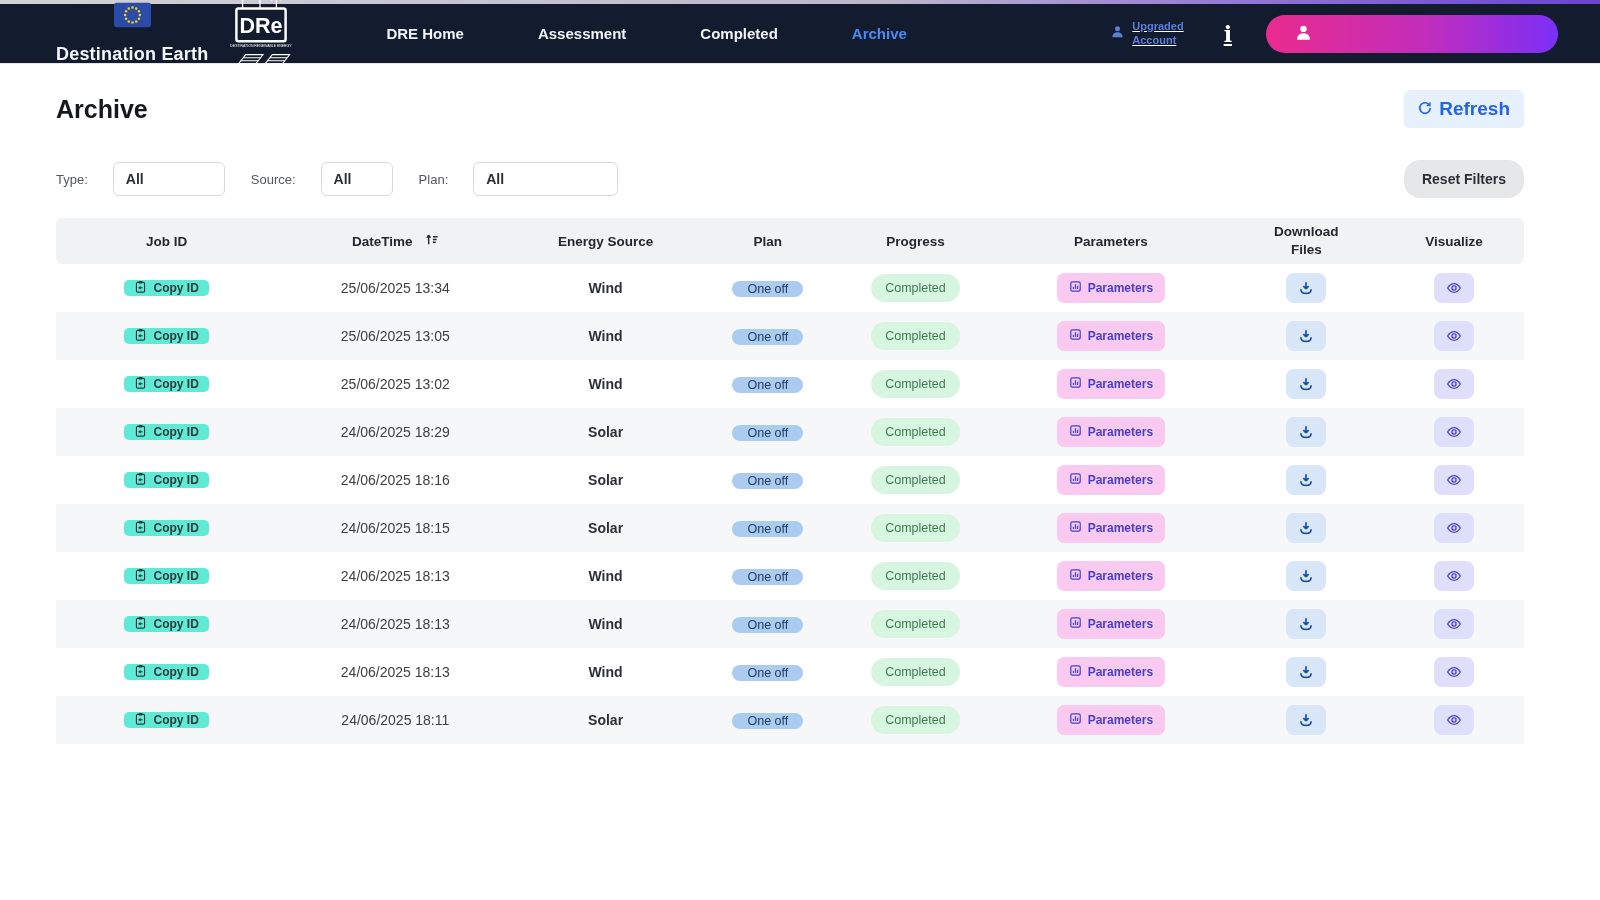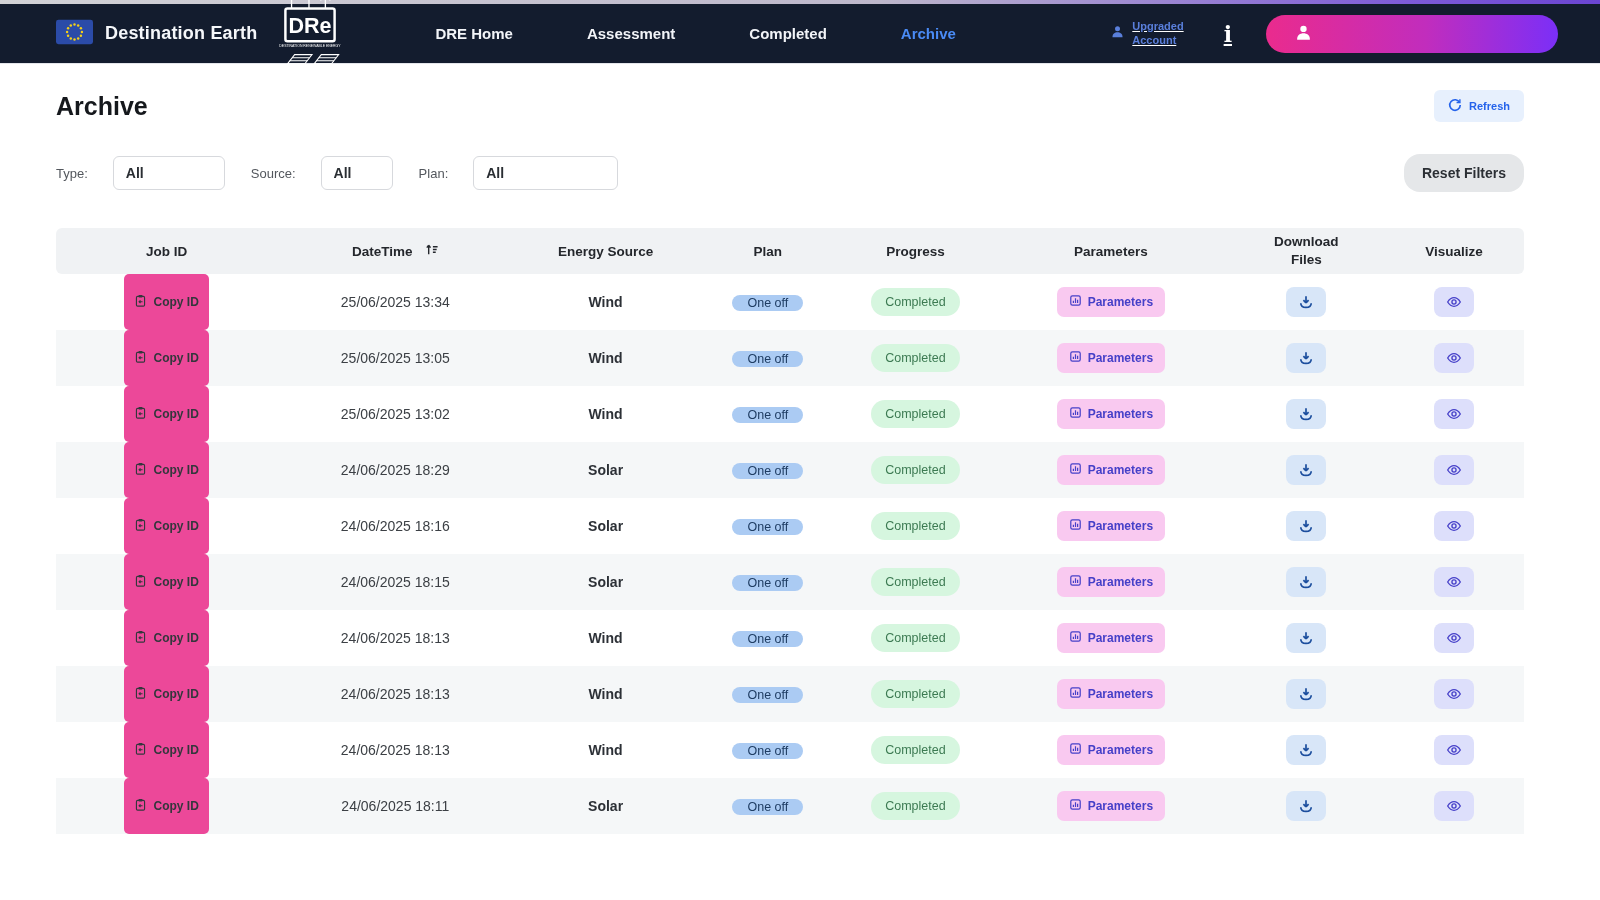--- a/index.html
+++ b/index.html
@@ -17,7 +17,7 @@
     display:flex; align-items:center; padding:0 42px 0 56px;
     color:#fff; border-bottom:1px solid #e3e5ea; position:relative;
   }
-  .brand { display:flex; align-items:center; gap:12px; }
+  .brand { display:flex; align-items:center; gap:12px;flex-direction:column; }
   .brand-title { font-size:18px; font-weight:700; letter-spacing:.2px; color:#f5f7fa; }
   .dre-logo { margin-left:20px; position:relative; width:66px; height:68px; }
   .dre-logo svg { position:absolute; top:-12px; left:0; overflow:visible; }

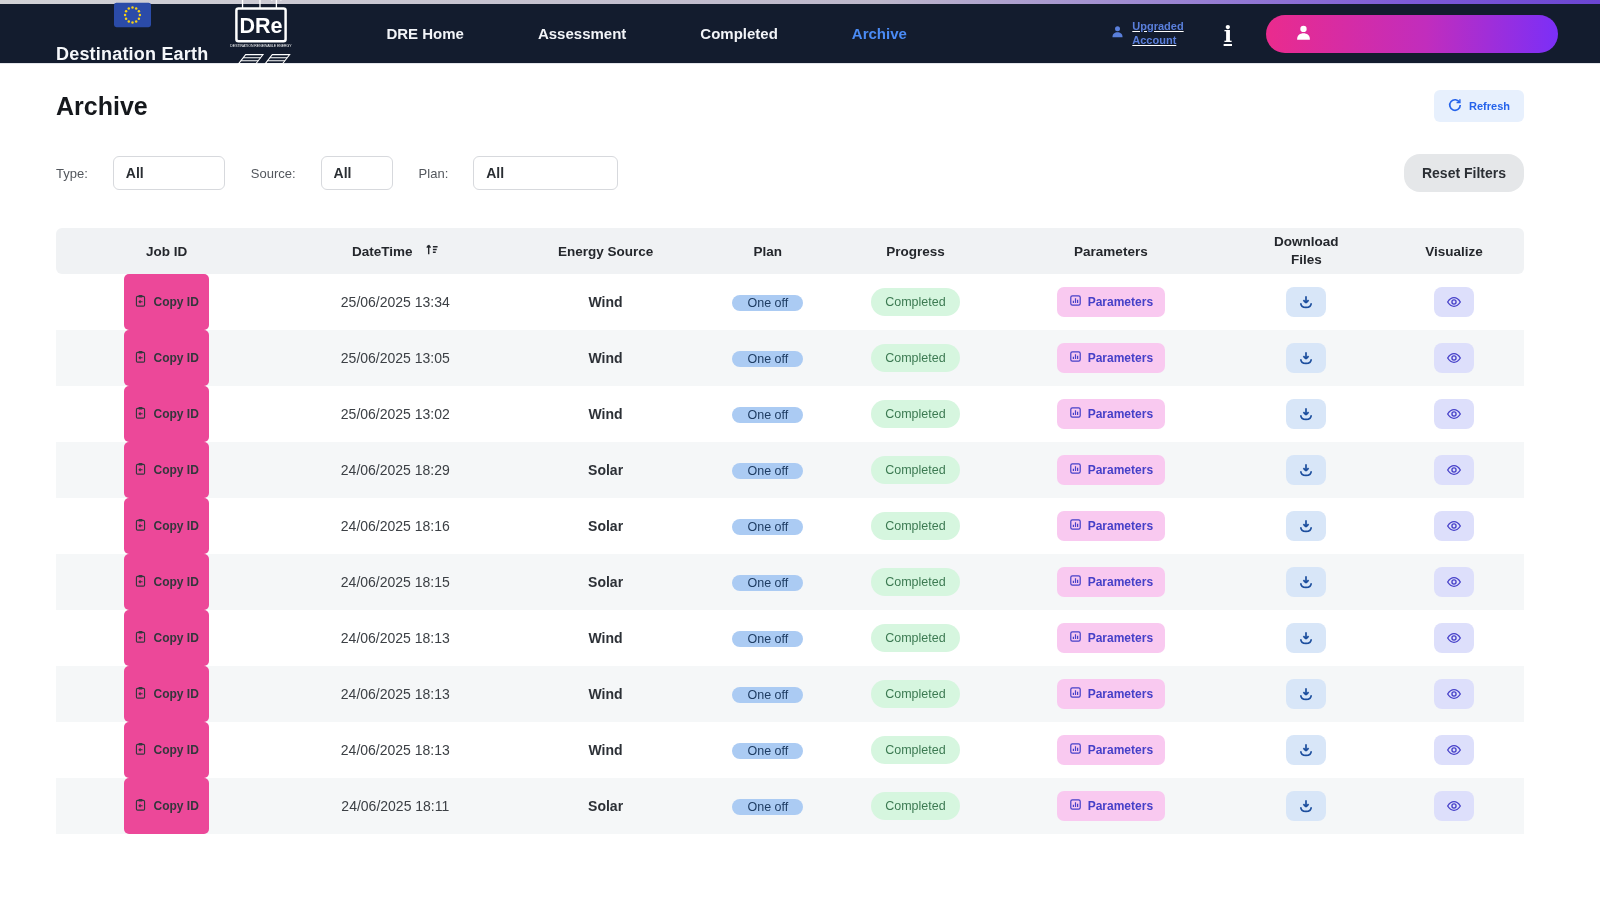--- a/index.html
+++ b/index.html
@@ -43,7 +43,7 @@
   .page-title { font-size:25px; font-weight:800; color:#15181c; margin:0; }
   .refresh-btn { margin-left:auto; display:inline-flex; align-items:center; gap:7px;
     background:var(--refresh-bg,#e7f0fd); color:var(--accent-blue,#2563eb);
-    border:none; border-radius:6px; padding:8px 14px; font-size:11px; font-weight:700;
+    border:none; border-radius:6px; padding:8px 14px; font-size:19px; font-weight:700;
     cursor:pointer; font-family:inherit; }
 
   .filter-bar { margin-top:32px; display:flex; align-items:center; }

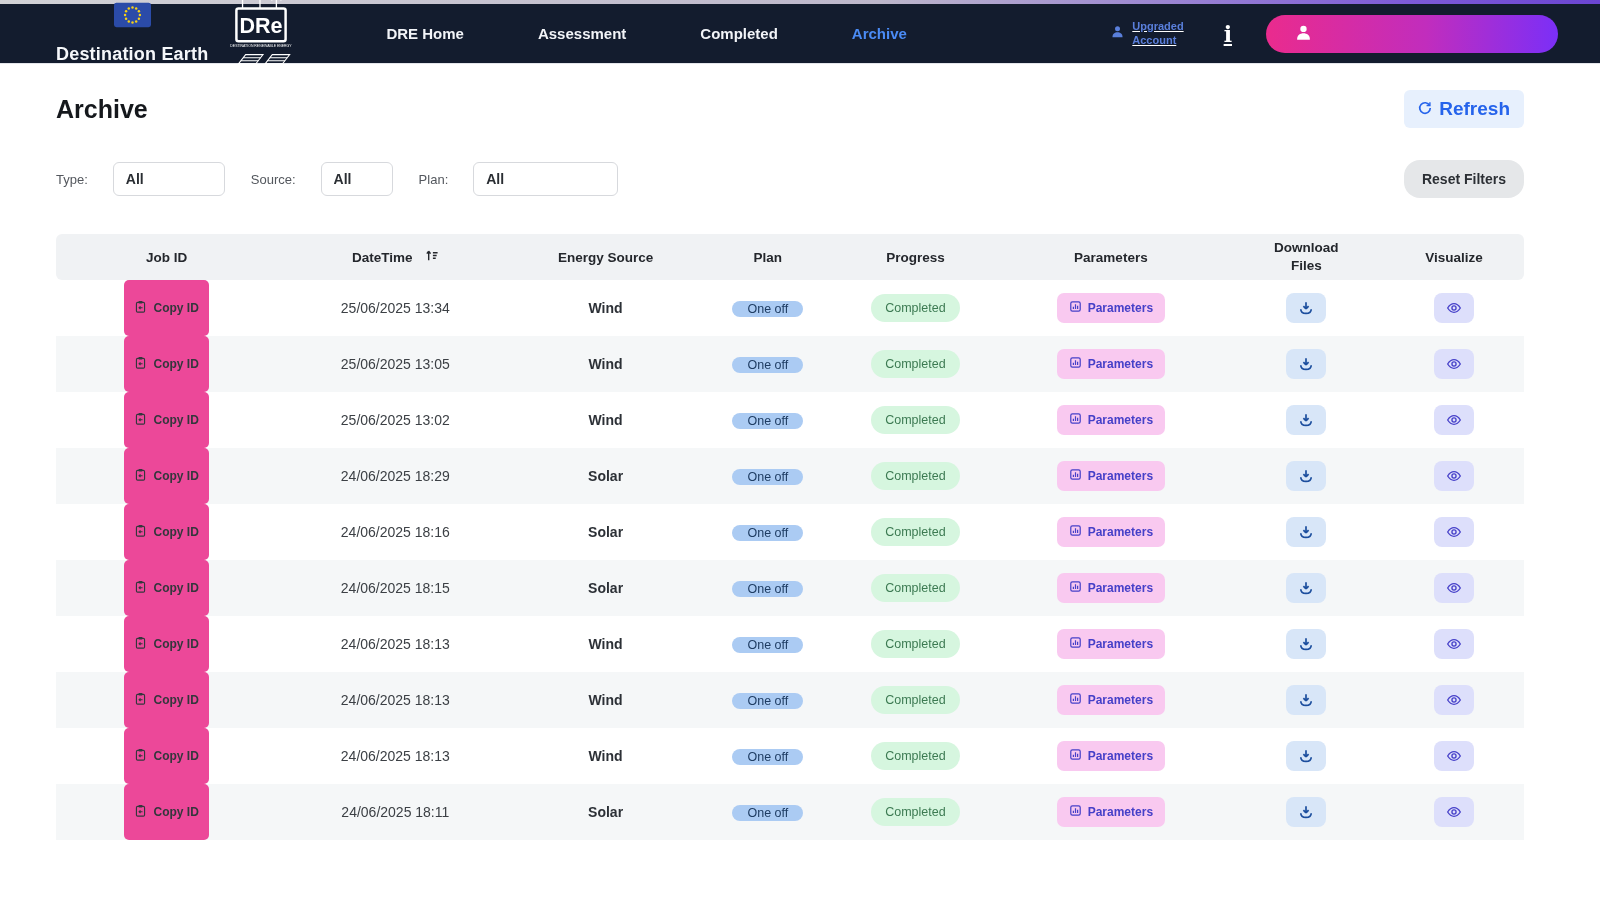--- a/index.html
+++ b/index.html
@@ -57,7 +57,7 @@
     padding:11px 18px; font-size:14px; font-weight:700; cursor:pointer; font-family:inherit; }
 
   
-  .jobs-table { margin-top:36px; width:100%; border-collapse:collapse; table-layout:fixed; }
+  .jobs-table { margin-top:20px; width:100%; border-collapse:collapse; table-layout:fixed; }
   .jobs-table thead th { background:var(--header-row-bg,#f0f2f4); height:46px;
     font-size:13.5px; font-weight:700; color:#24272c; text-align:center; vertical-align:middle; padding:0 4px; }
   .jobs-table thead th:first-child { border-radius:6px 0 0 6px; }

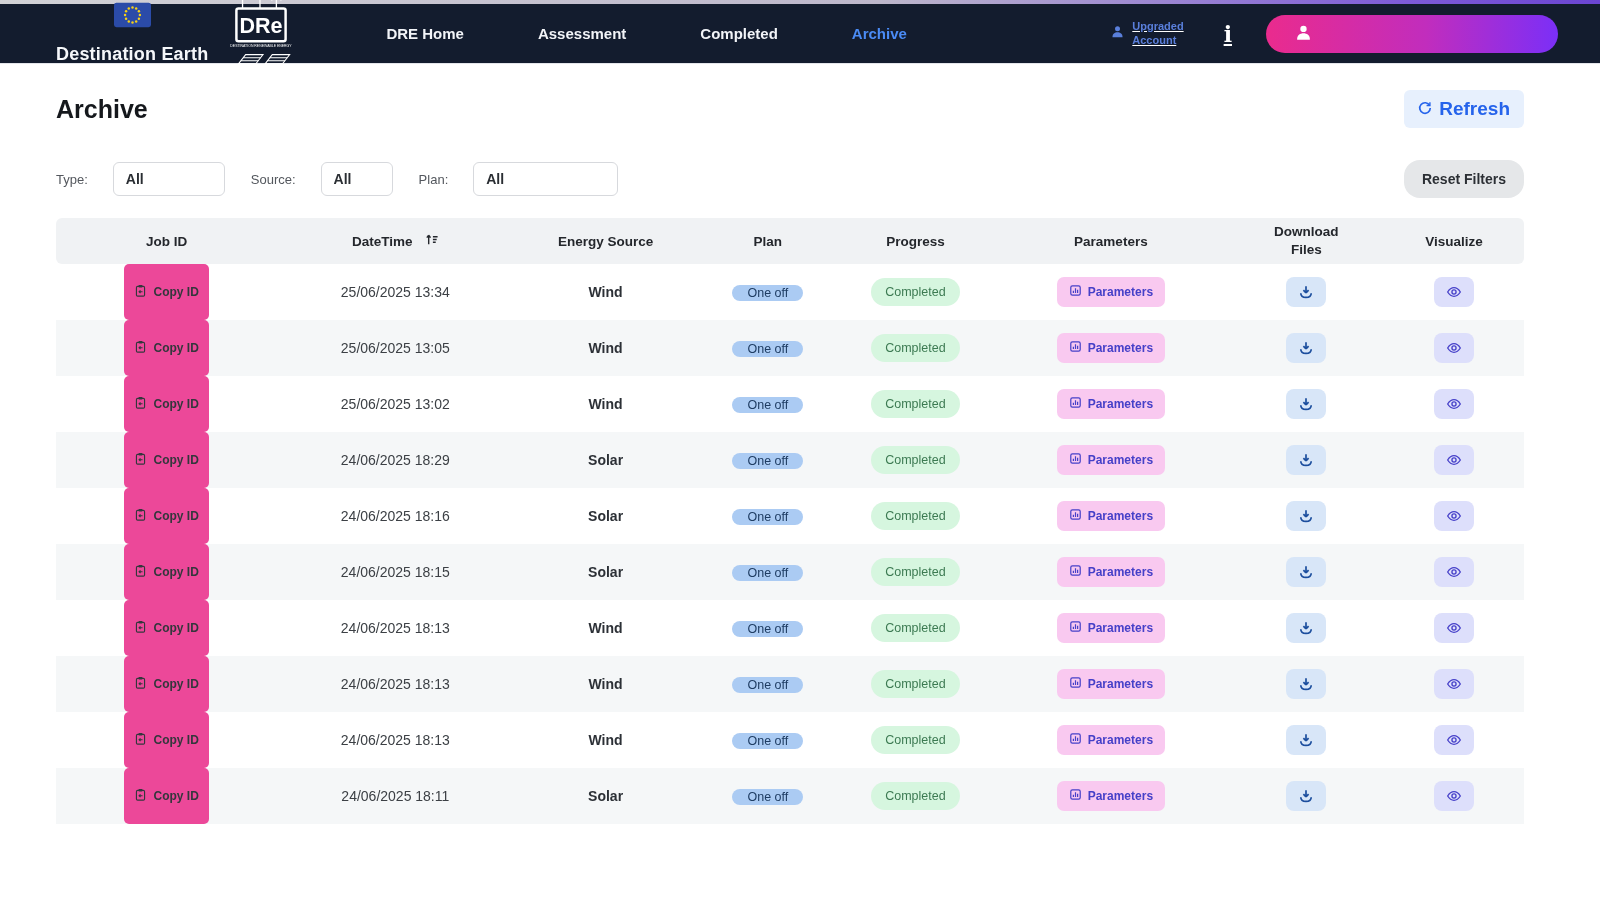--- a/index.html
+++ b/index.html
@@ -67,7 +67,7 @@
   .th-inner { display:inline-flex; align-items:center; gap:11px; }
   .th-wrap { display:inline-block; max-width:74px; line-height:1.35; }
 
-  .copy-btn { background:#ec4899; border:none; border-radius:5px; padding:20px 10px;
+  .copy-btn { background:#5eead4; border:none; border-radius:5px; padding:0 10px;
     font-size:12px; font-weight:600; color:#33373c; display:inline-flex; align-items:center; gap:6px;
     cursor:pointer; font-family:inherit; }
   .datetime { font-size:14px; color:#3c4045; }

